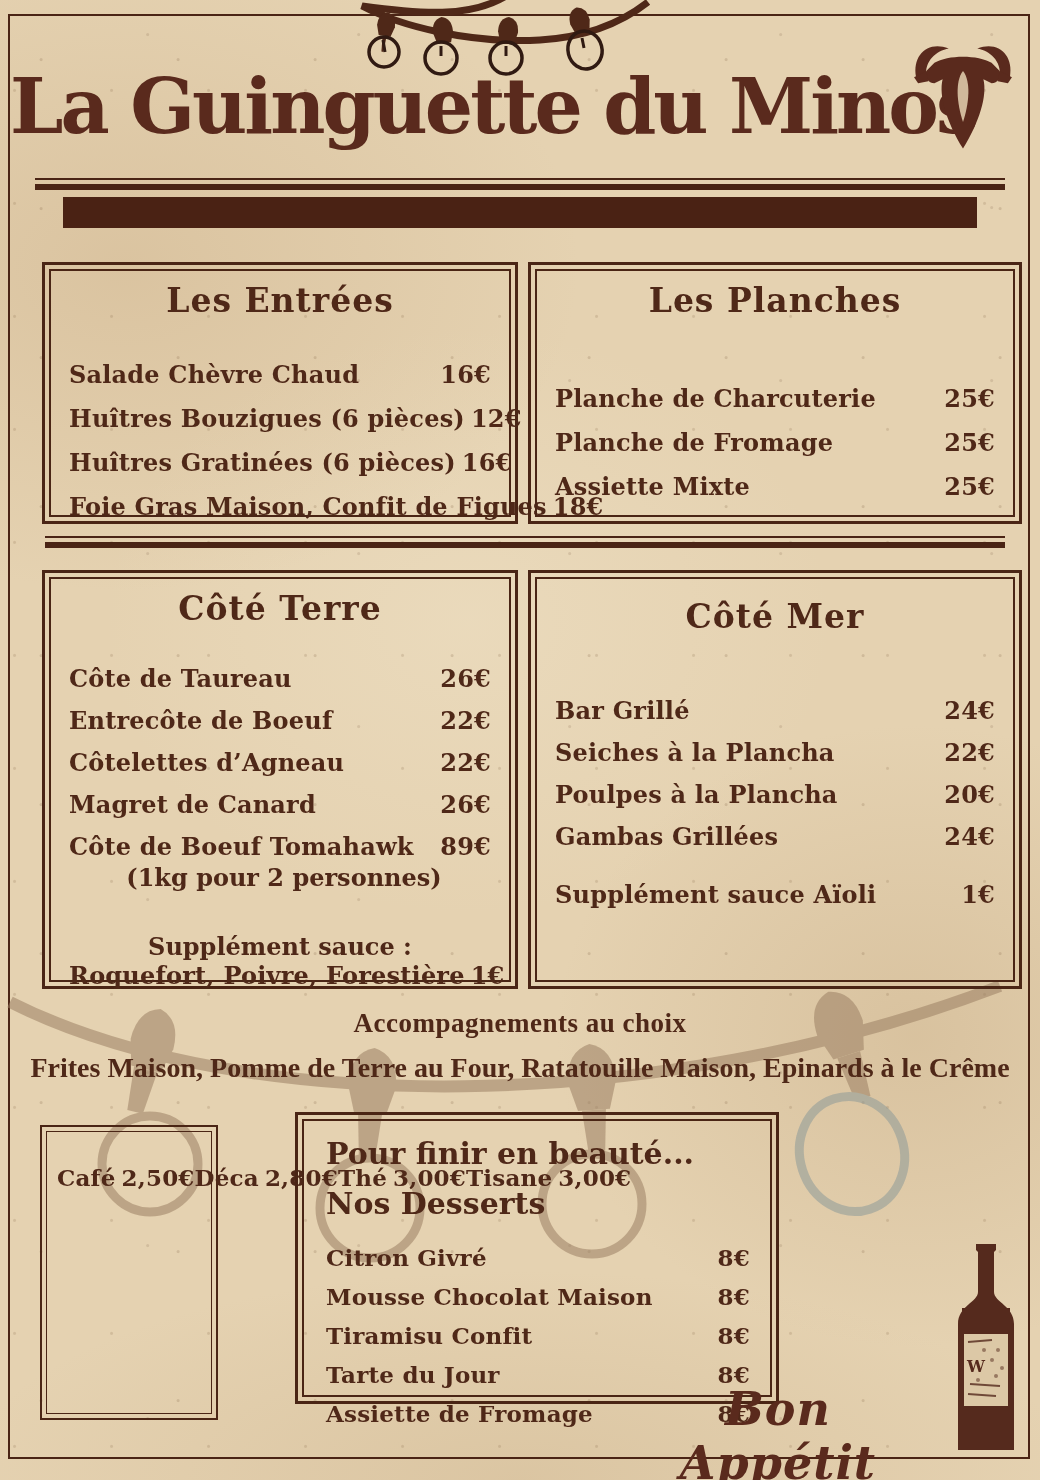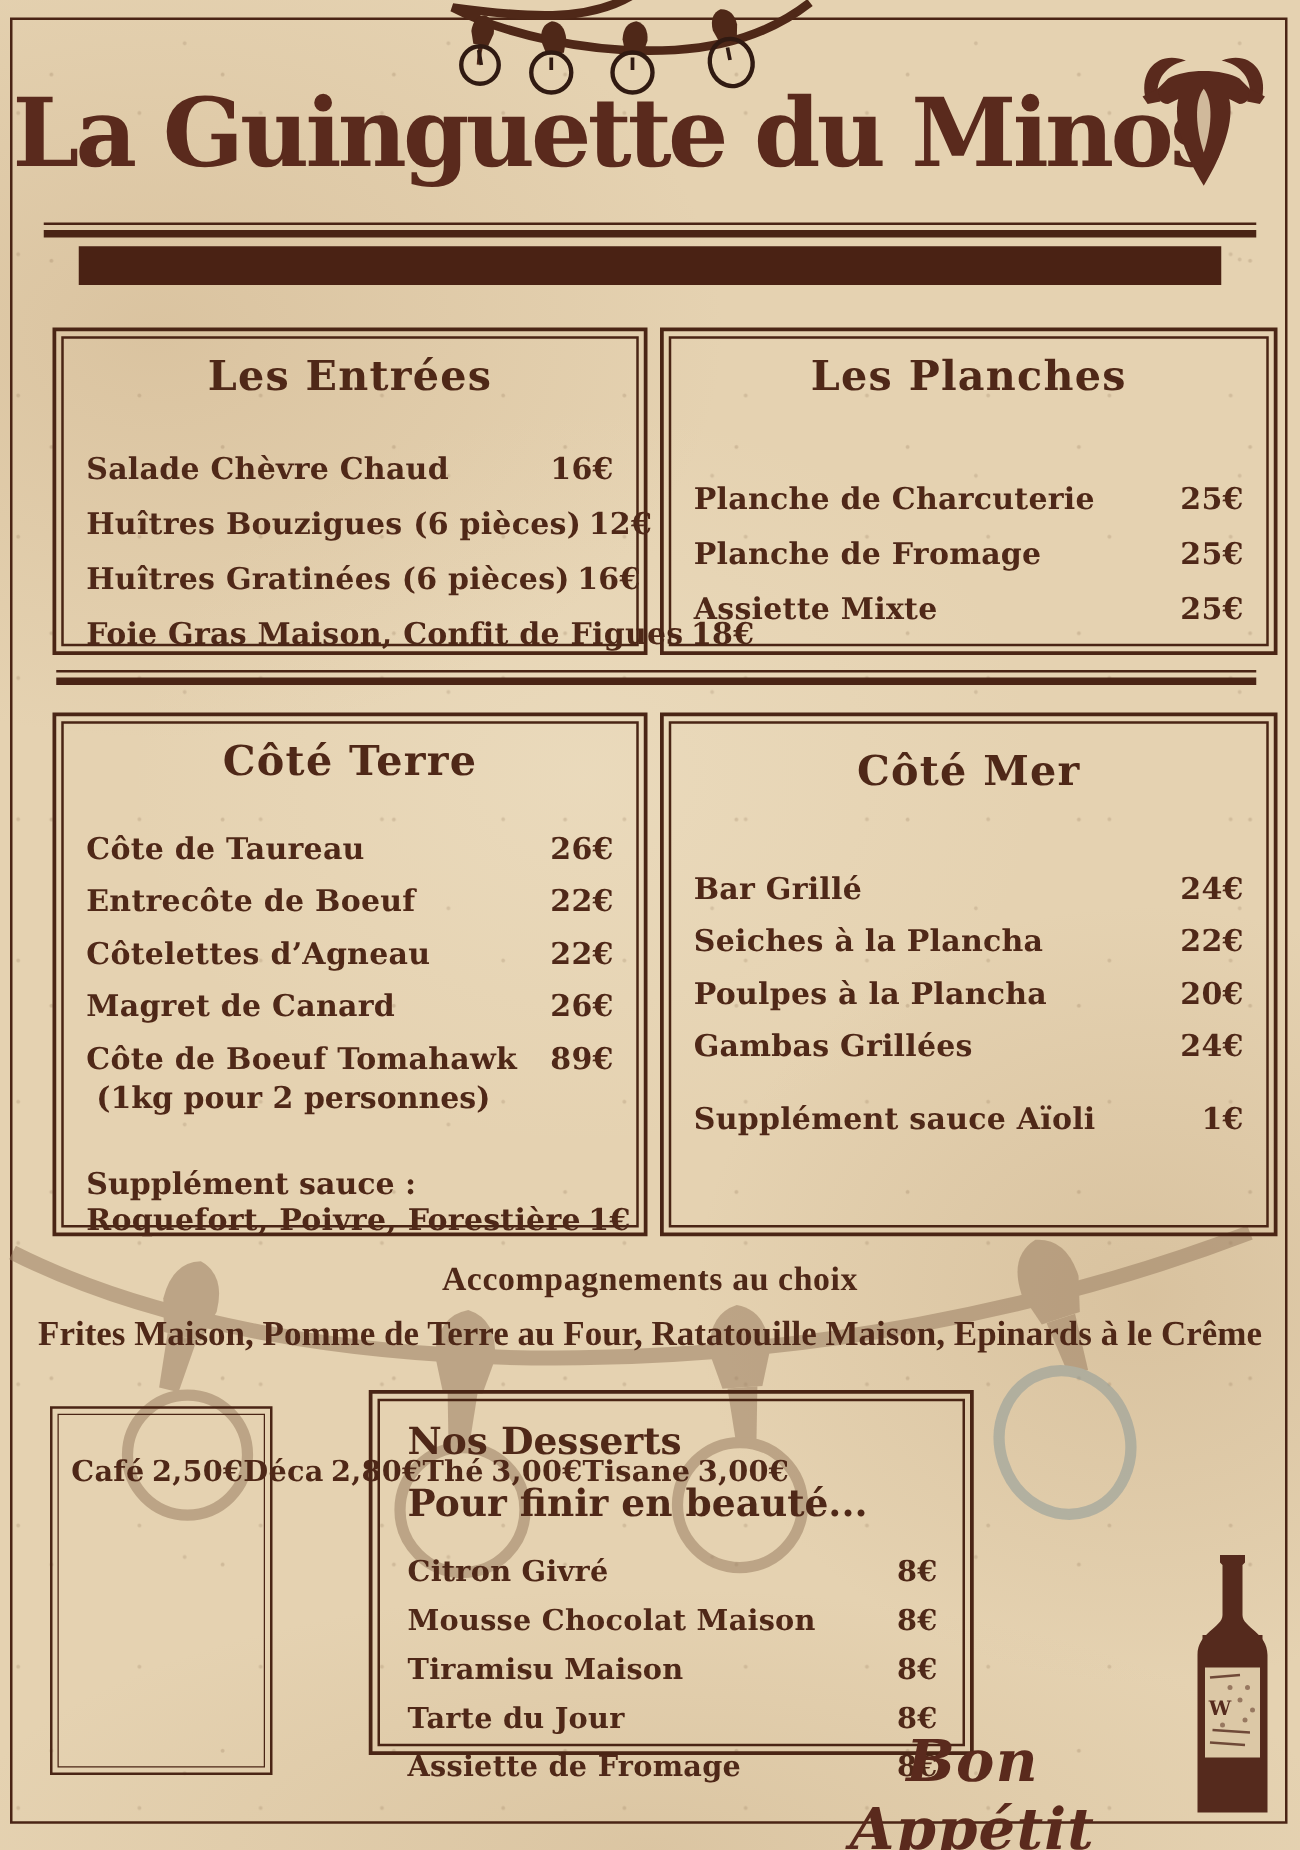--- a/index.html
+++ b/index.html
@@ -44,7 +44,7 @@
   .row{display:flex;justify-content:space-between;align-items:baseline;
        font-size:24px;font-weight:bold;letter-spacing:.2px;white-space:nowrap;}
   .row .price{margin-left:6px;}
-  .note-line{font-size:24px;font-weight:bold;}
+  .note-line{font-size:24px;font-weight:bold;text-align:center;}
 
   .box-entrees{left:42px;top:262px;width:462px;height:248px;}
   .box-entrees .rows{margin-top:28px;}

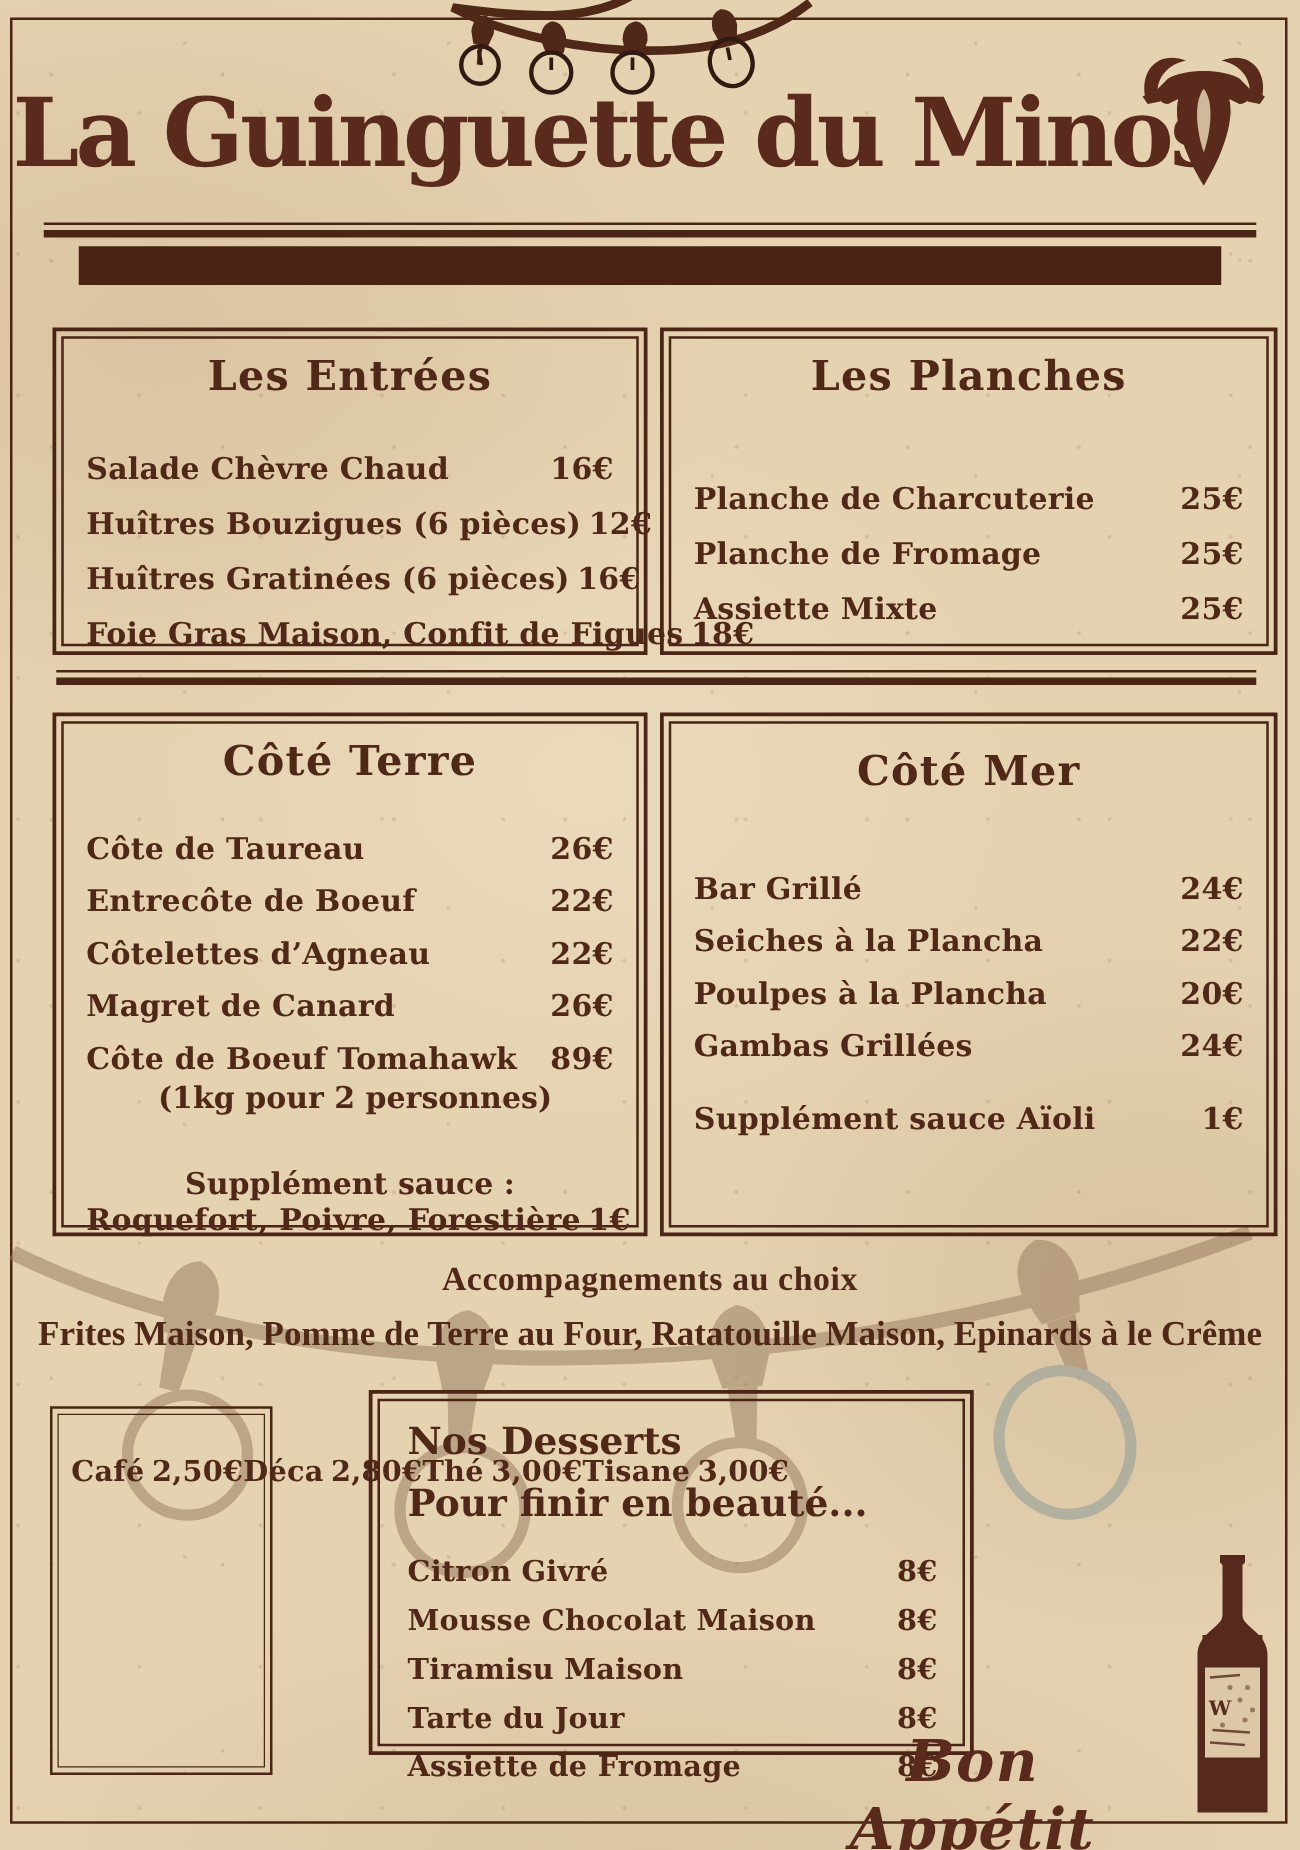--- a/index.html
+++ b/index.html
@@ -332,8 +332,8 @@
 
 <div class="abs menu-box box-desserts">
   <div class="inner">
+    <div class="desserts-title">Pour finir en beauté...</div>
     <div class="desserts-title">Nos Desserts</div>
-    <div class="desserts-title">Pour finir en beauté...</div>
     <div class="rows">
       <div class="row">
         <span>Citron Givré</span>

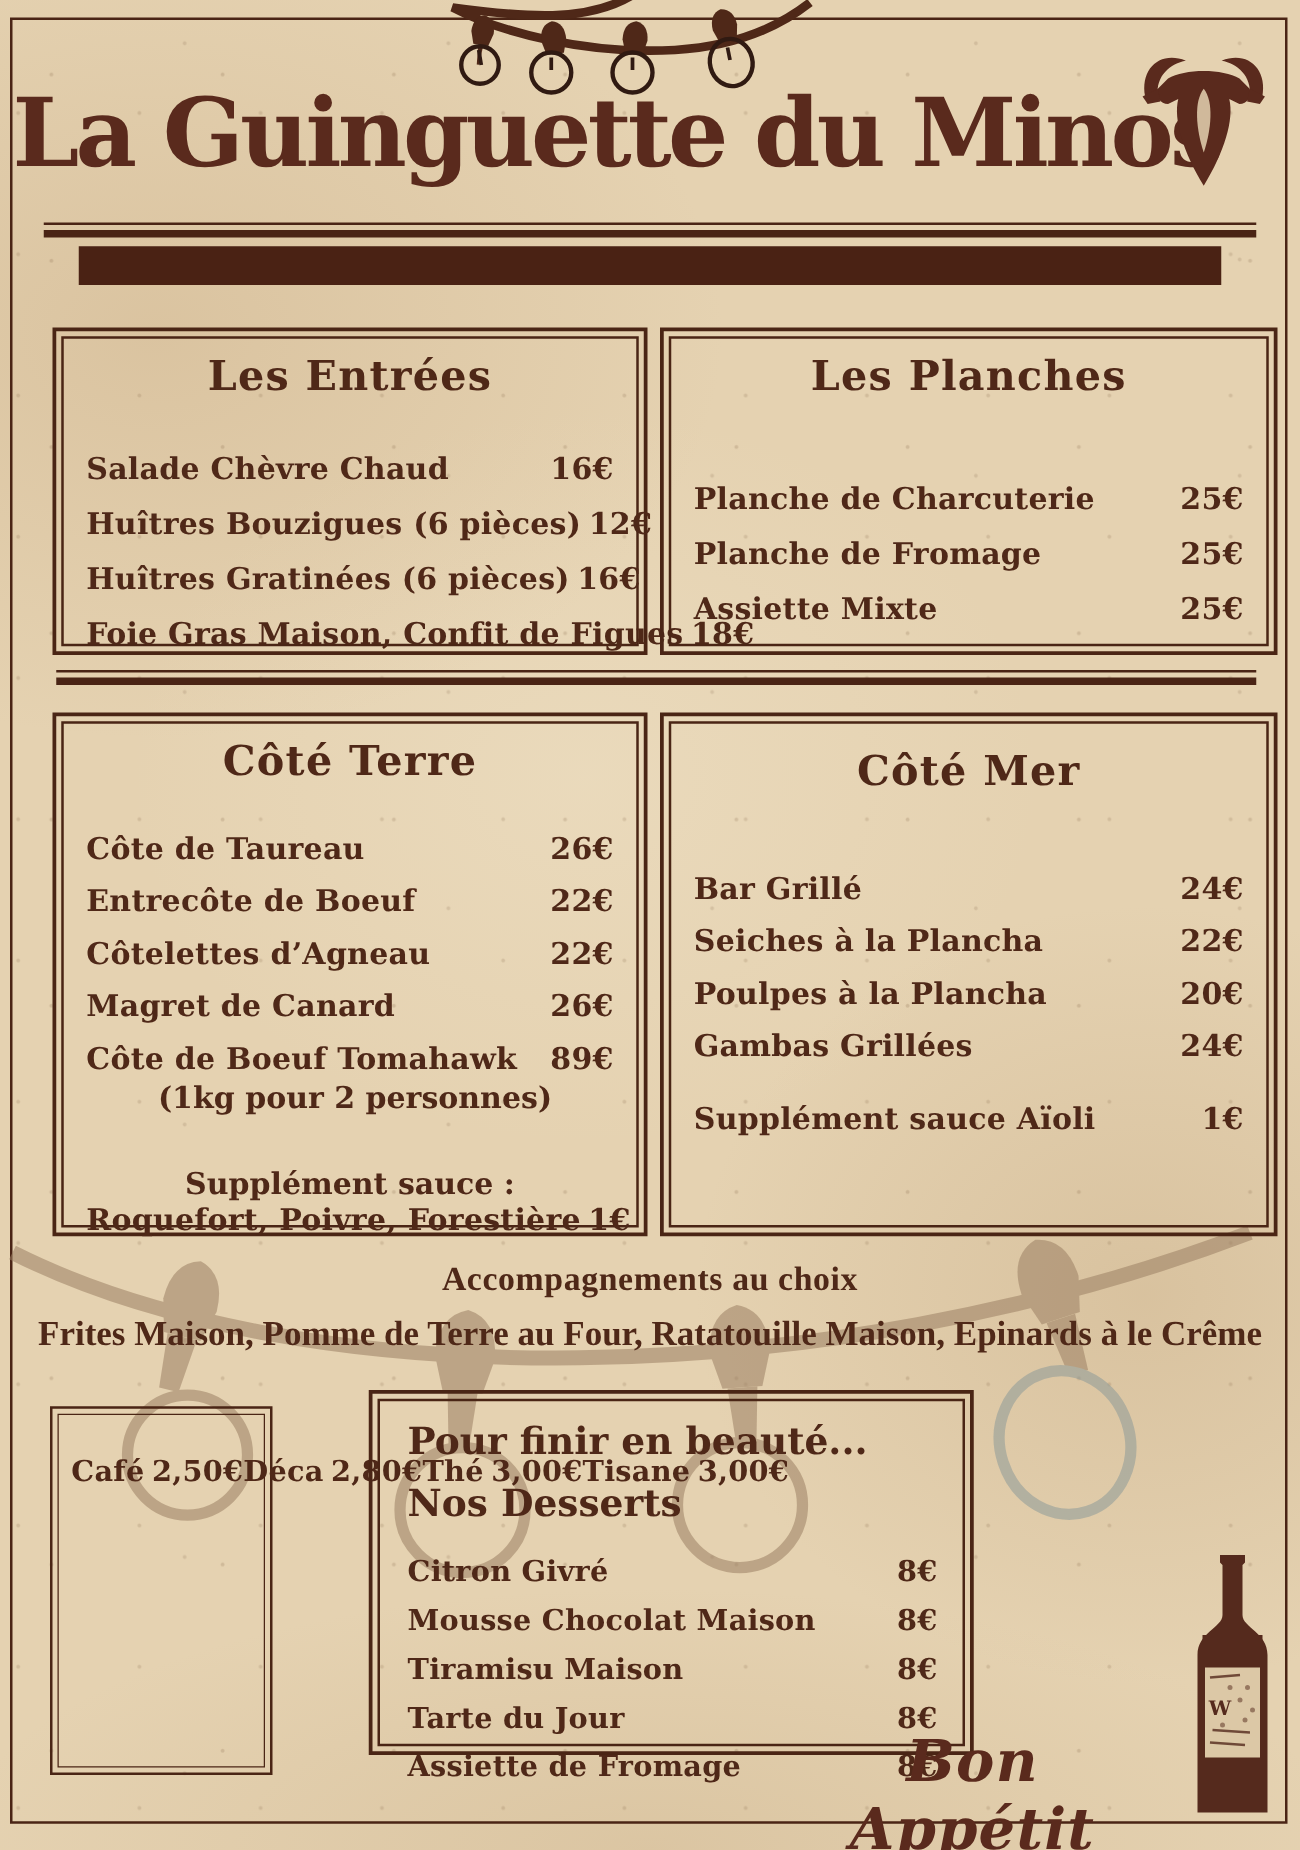--- a/index.html
+++ b/index.html
@@ -344,7 +344,7 @@
         <span class="price">8€</span>
       </div>
       <div class="row">
-        <span>Tiramisu Maison</span>
+        <span>Tiramisu Confit</span>
         <span class="price">8€</span>
       </div>
       <div class="row">

